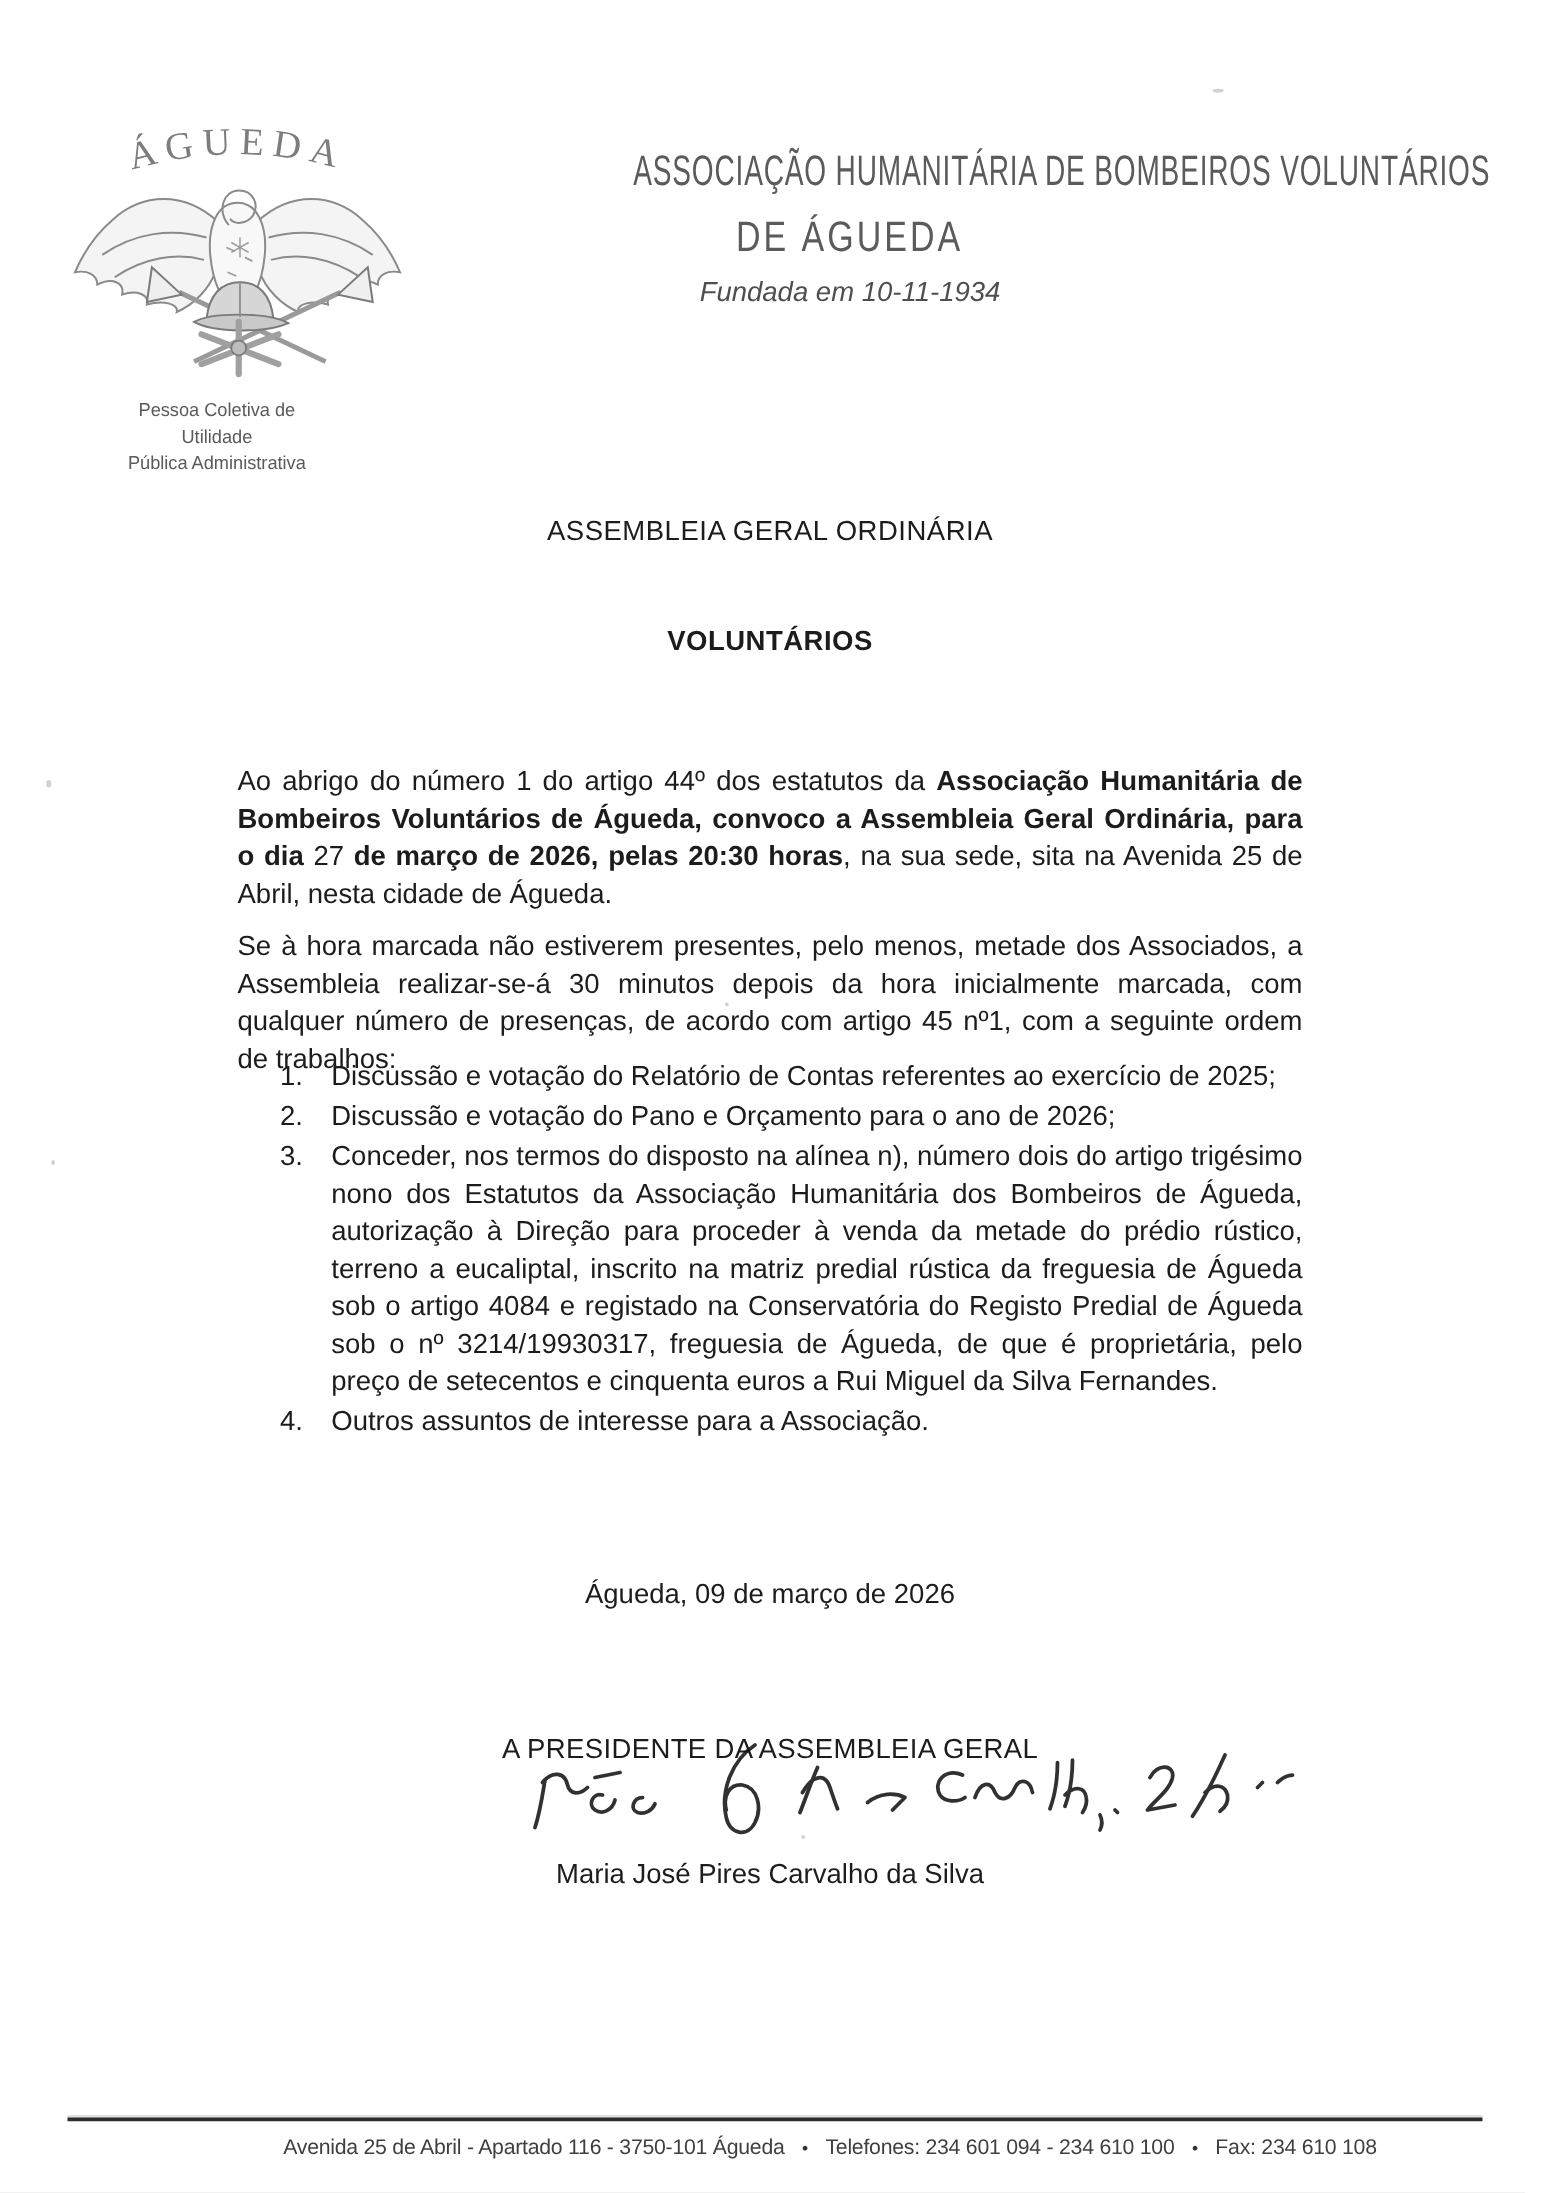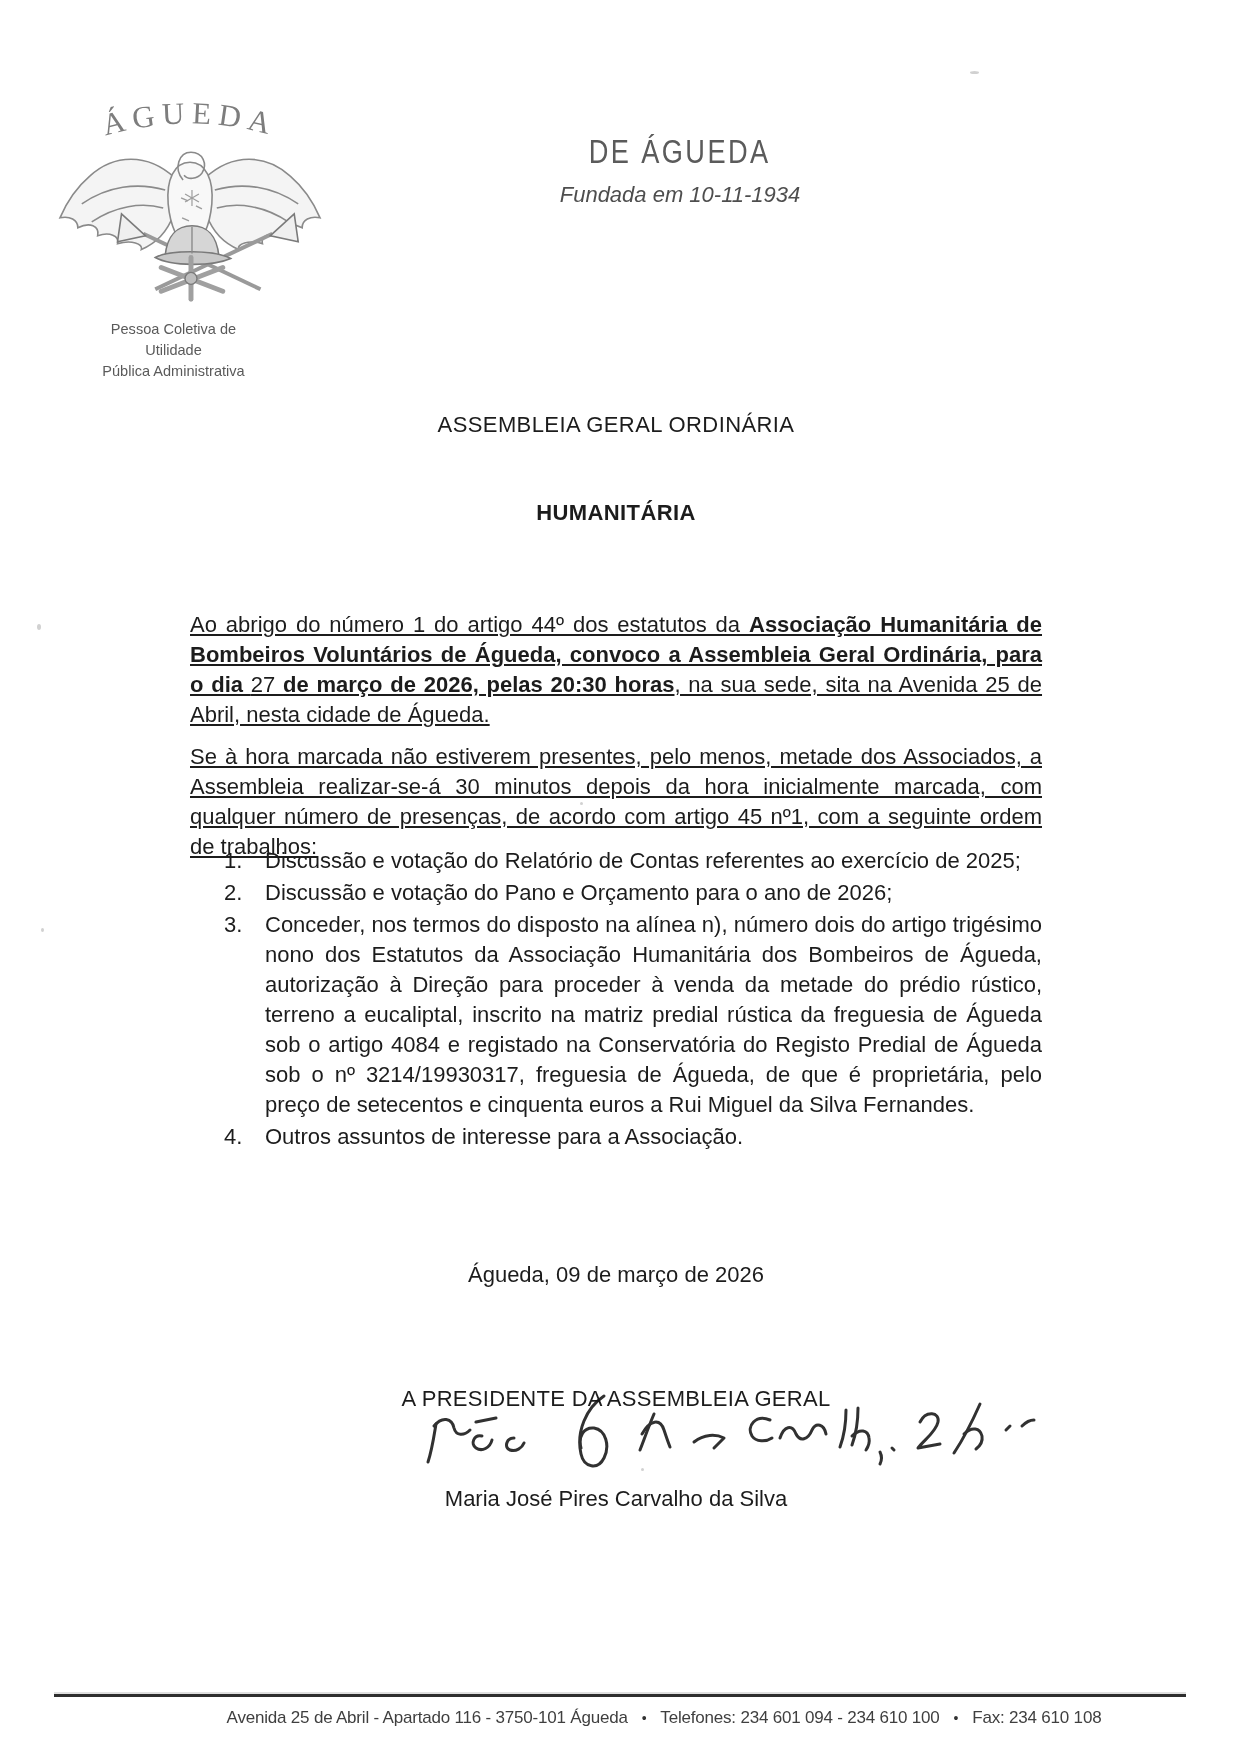--- a/index.html
+++ b/index.html
@@ -122,6 +122,7 @@
   </div>
 
   <div class="letterhead">
+    <div class="lh-line1"><span>ASSOCIAÇÃO HUMANITÁRIA DE BOMBEIROS VOLUNTÁRIOS</span></div>
     <div class="lh-line2"><span>DE ÁGUEDA</span></div>
     <div class="founded">Fundada em 10-11-1934</div>
   </div>

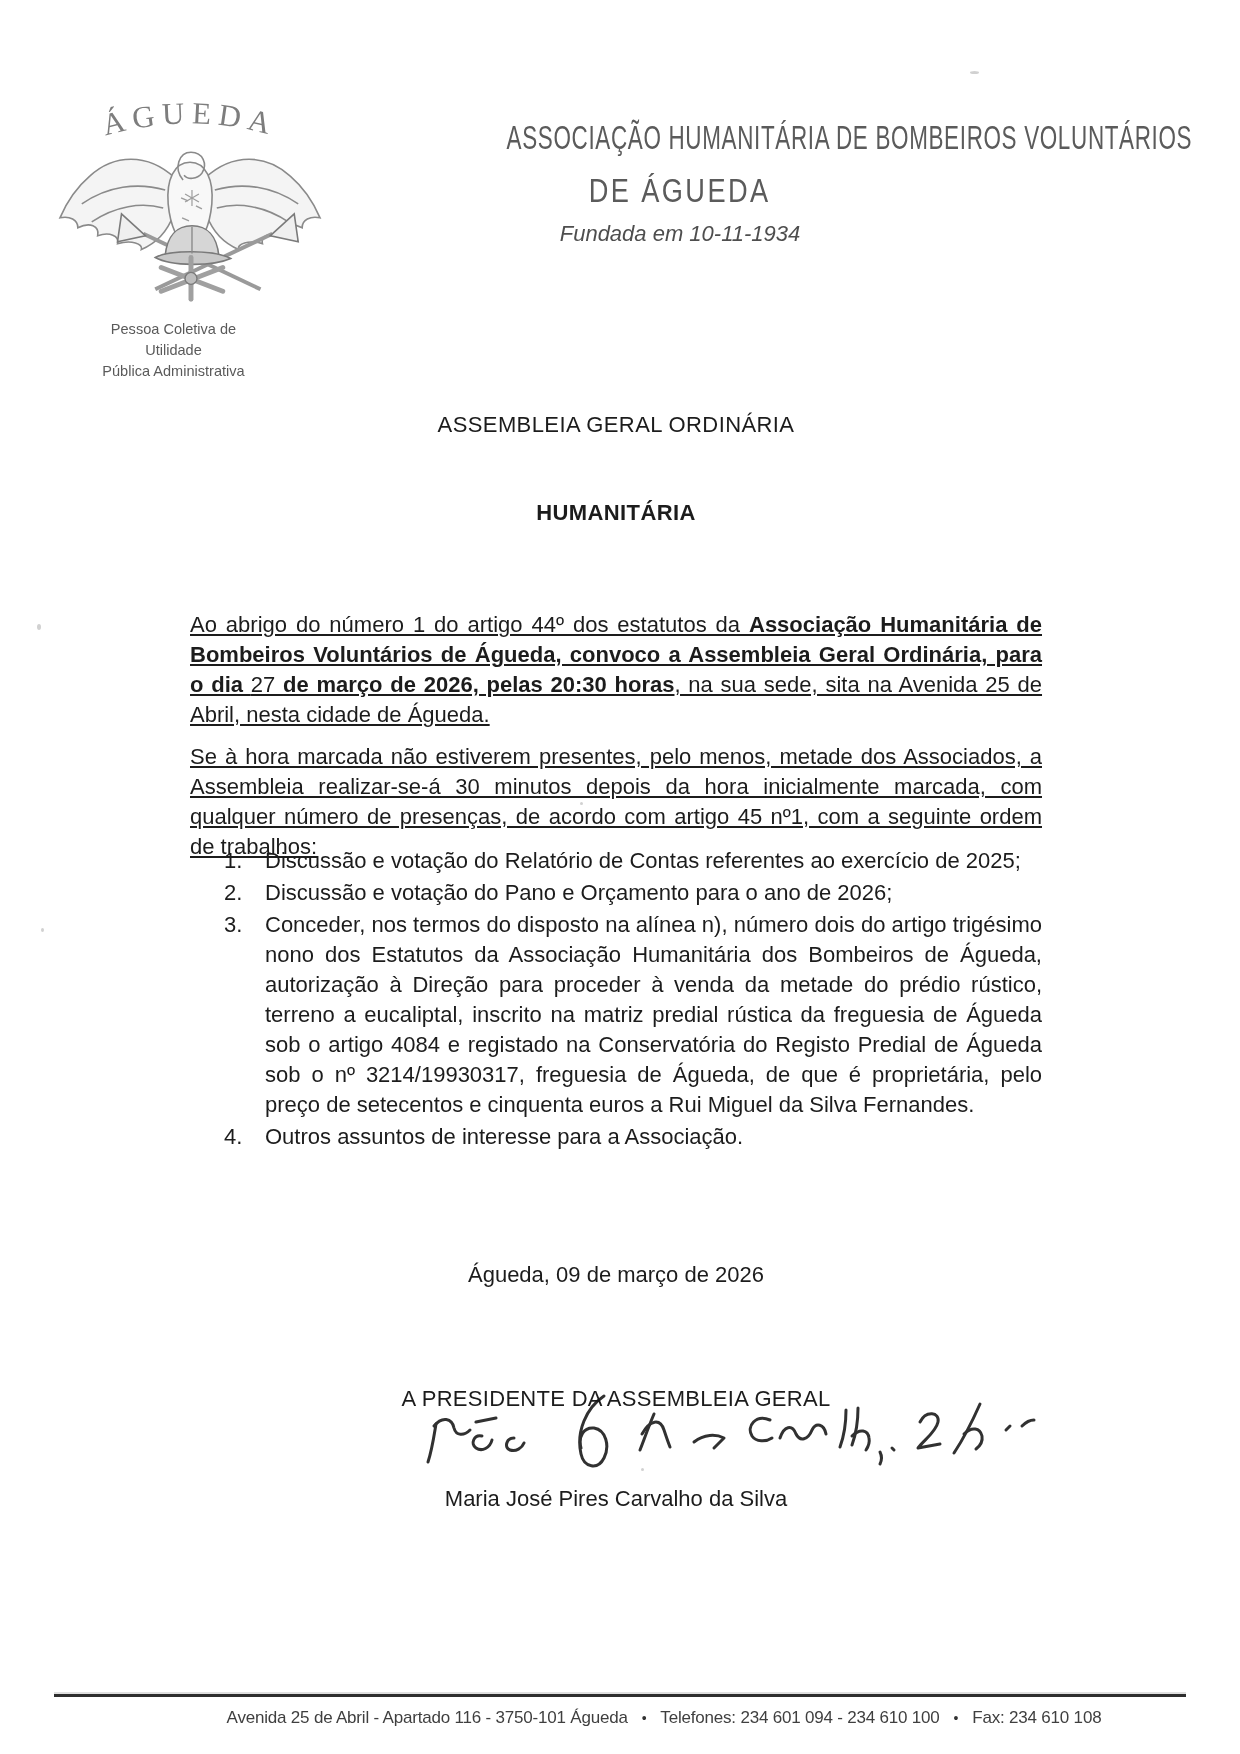--- a/index.html
+++ b/index.html
@@ -128,7 +128,7 @@
   </div>
 
   <div class="center-line doc-heading">ASSEMBLEIA GERAL ORDINÁRIA</div>
-  <div class="center-line doc-subheading">HUMANITÁRIA</div>
+  <div class="center-line doc-subheading">VOLUNTÁRIOS</div>
 
   <p class="para p1"><span>Ao abrigo do número 1 do artigo 44º dos estatutos da </span><span class="b">Associação Humanitária de Bombeiros Voluntários de Águeda, convoco a Assembleia Geral Ordinária, para o dia </span><span>27 </span><span class="b">de março de 2026, pelas 20:30 horas</span><span>, na sua sede, sita na Avenida 25 de Abril, nesta cidade de Águeda.</span></p>
   <p class="para p2">Se à hora marcada não estiverem presentes, pelo menos, metade dos Associados, a Assembleia realizar-se-á 30 minutos depois da hora inicialmente marcada, com qualquer número de presenças, de acordo com artigo 45 nº1, com a seguinte ordem de trabalhos:</p>

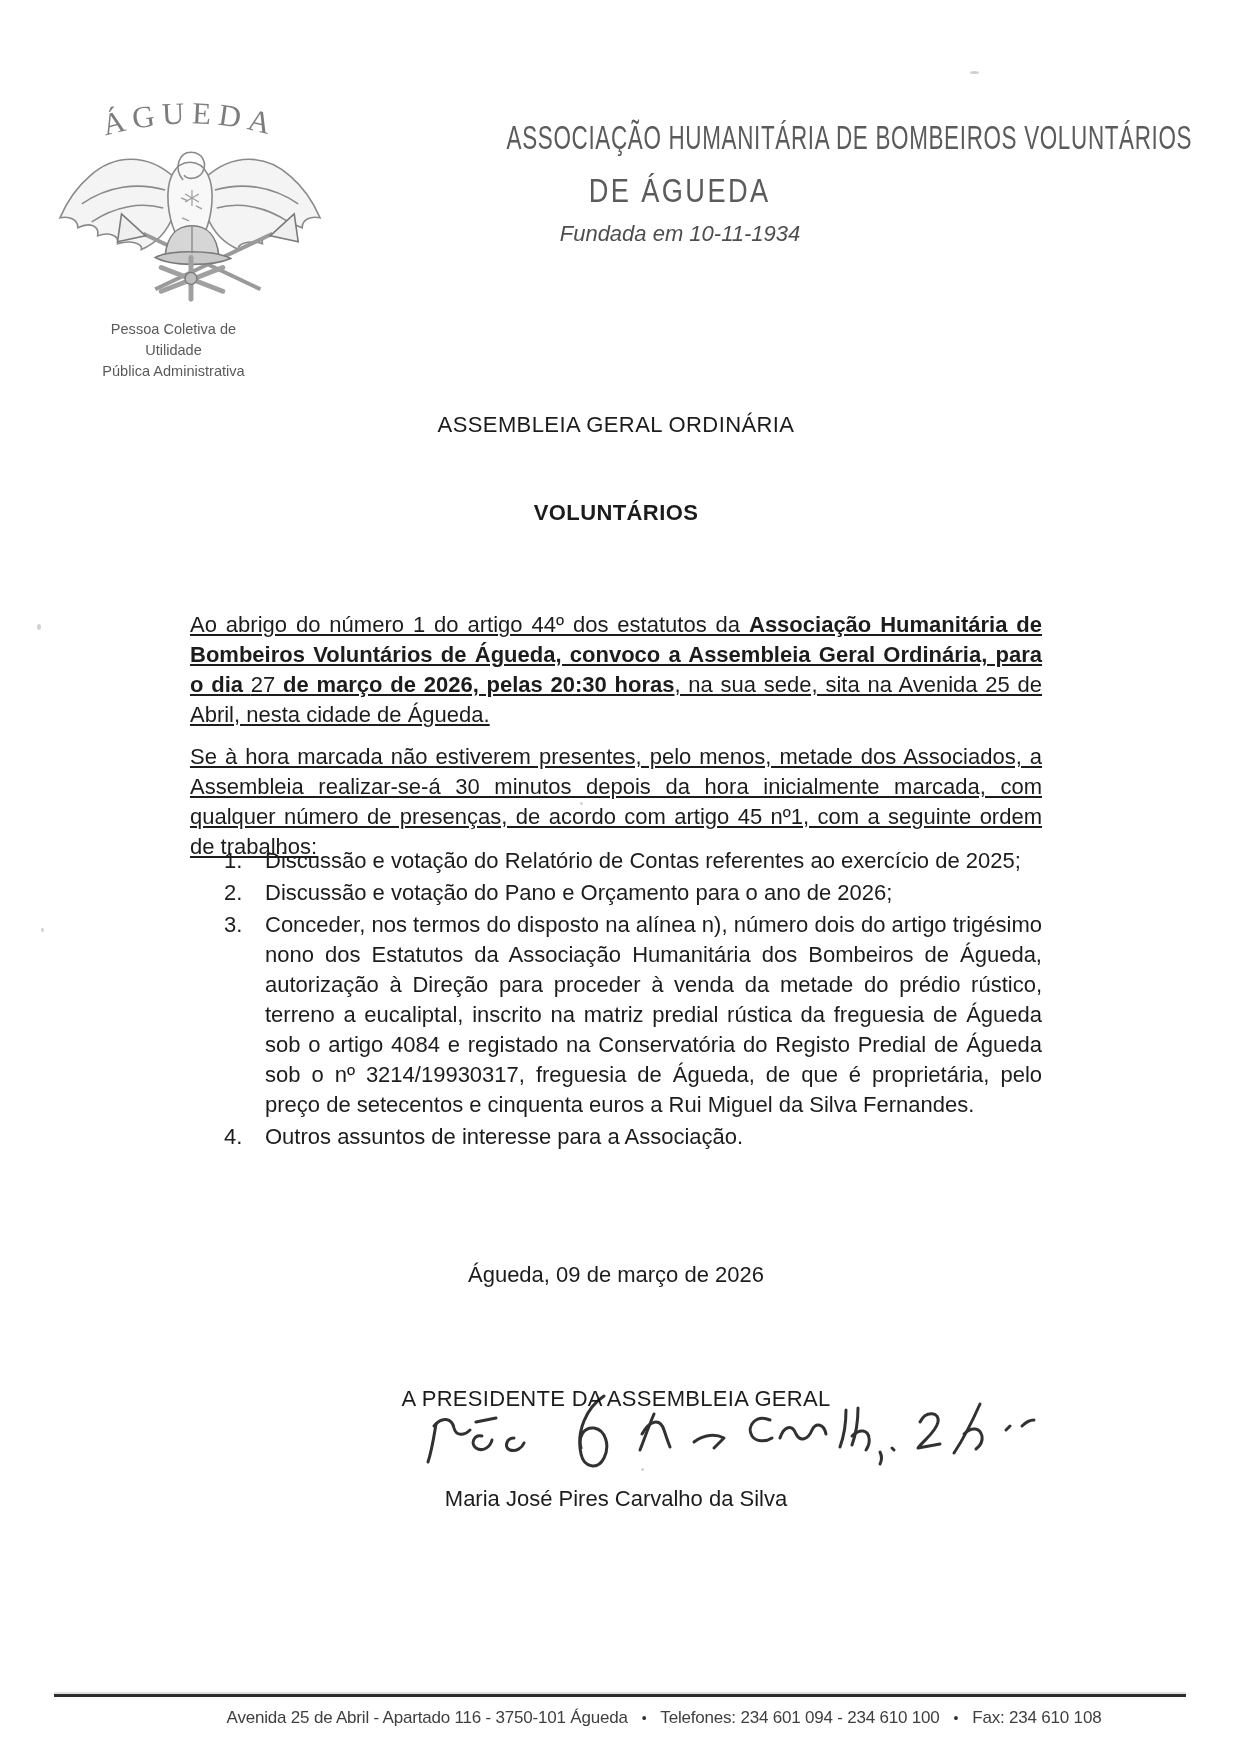--- a/index.html
+++ b/index.html
@@ -31,7 +31,7 @@
   .doc-subheading{top:500px; font-size:22px; font-weight:bold; letter-spacing:.4px;}
   .para{
     position:absolute; left:190px; width:852px; font-size:22px; line-height:30px;
-    text-align:justify; color:var(--ink);text-decoration:underline;
+    text-align:justify; color:var(--ink);
   }
   .para .b{font-weight:bold;}
   .p1{top:588px;}

